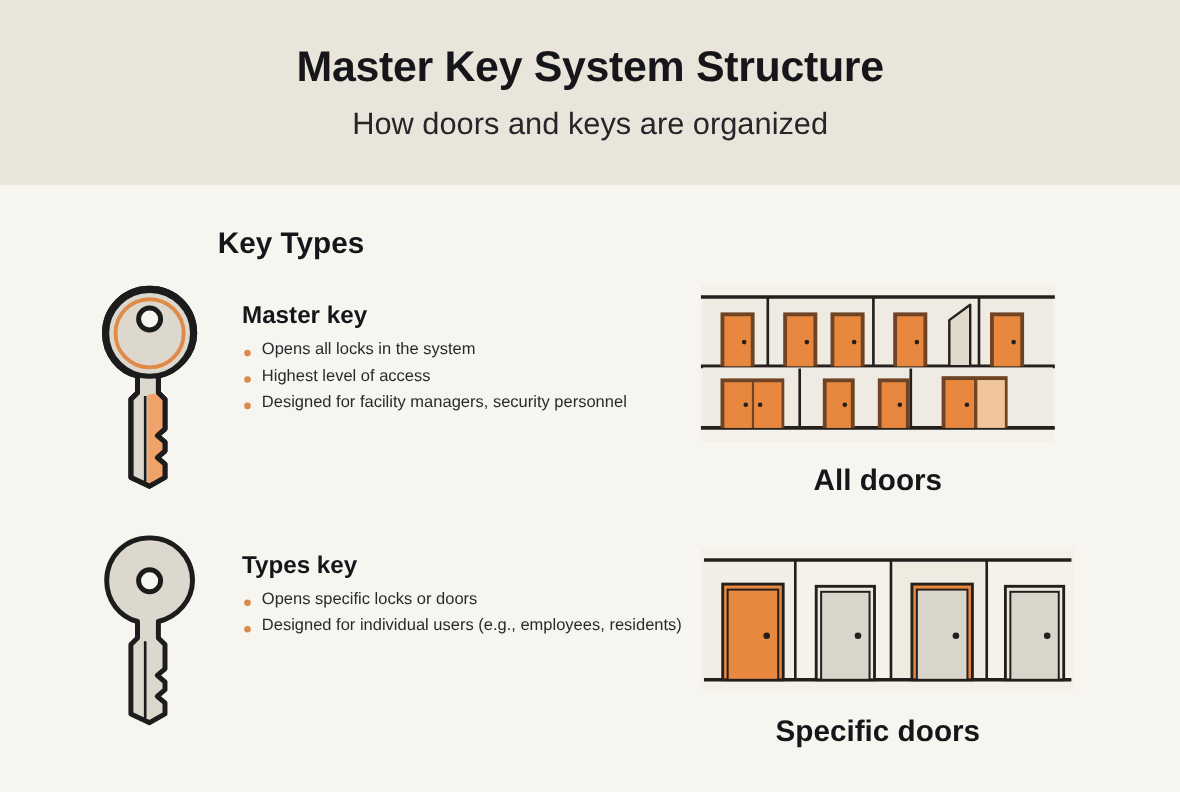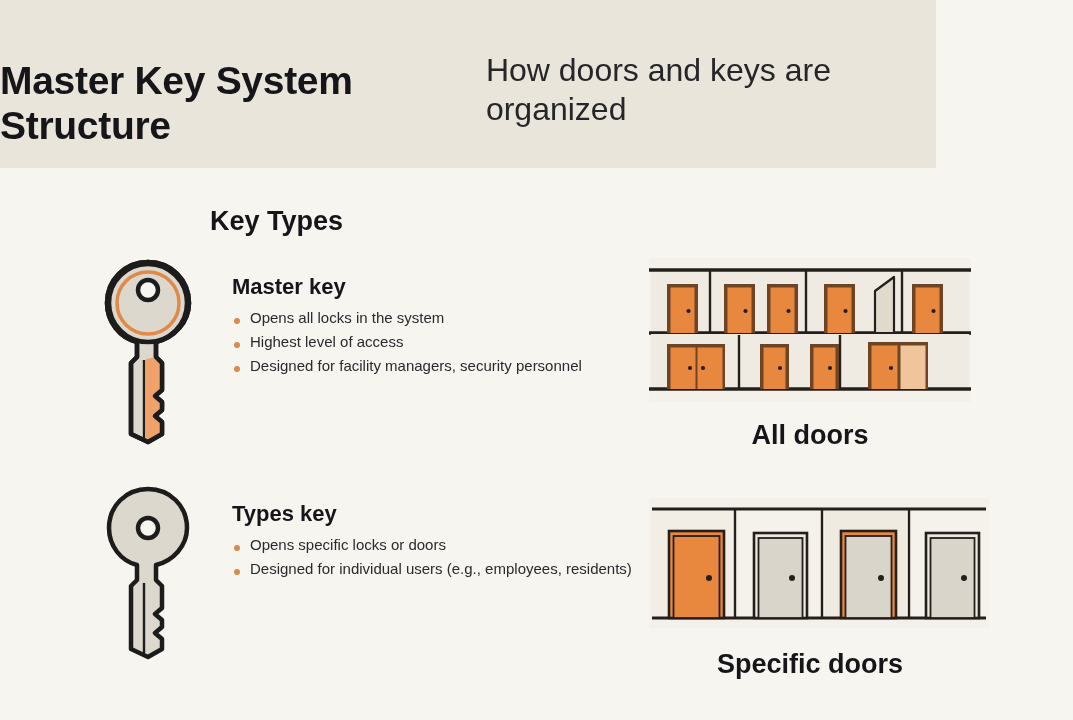--- a/index.html
+++ b/index.html
@@ -19,11 +19,11 @@
   #header-band {
     position: absolute;
     left: 0; top: 0;
-    width: 936px;
+    width: 1073px;
     height: 168px;
     background: #E9E5DB;
     display: flex;
-    flex-direction: row;
+    flex-direction: column;
     align-items: center;
     justify-content: flex-start;
   }

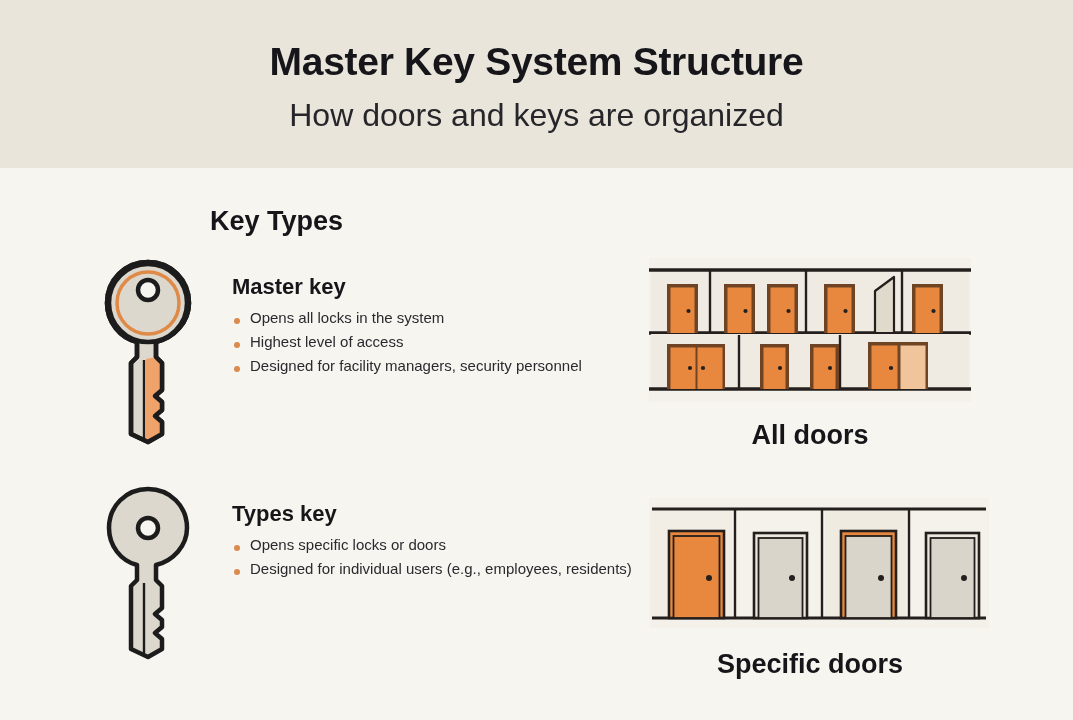--- a/index.html
+++ b/index.html
@@ -39,7 +39,7 @@
   #page-subtitle {
     margin: 0;
     padding-top: 11px;
-    font-size: 32px;
+    font-size: 28px;
     font-weight: normal;
     color: #26262A;
     line-height: 1.2;

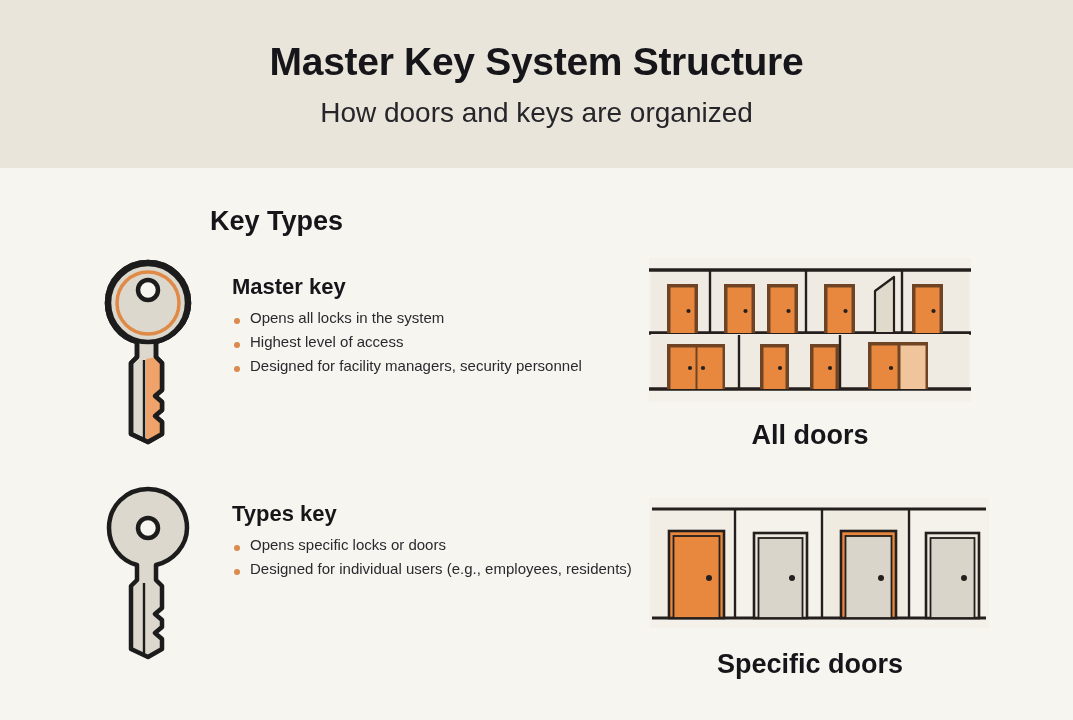--- a/index.html
+++ b/index.html
@@ -48,7 +48,7 @@
   
   #main-area {
     position: absolute;
-    left: 12px; top: 168px;
+    left: 0; top: 168px;
     width: 992px;
     height: 552px;
   }

